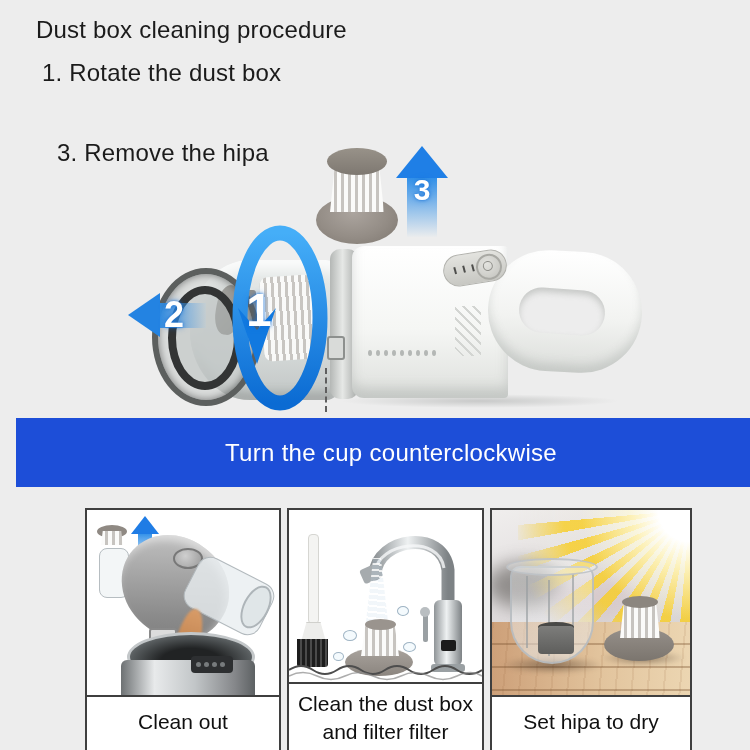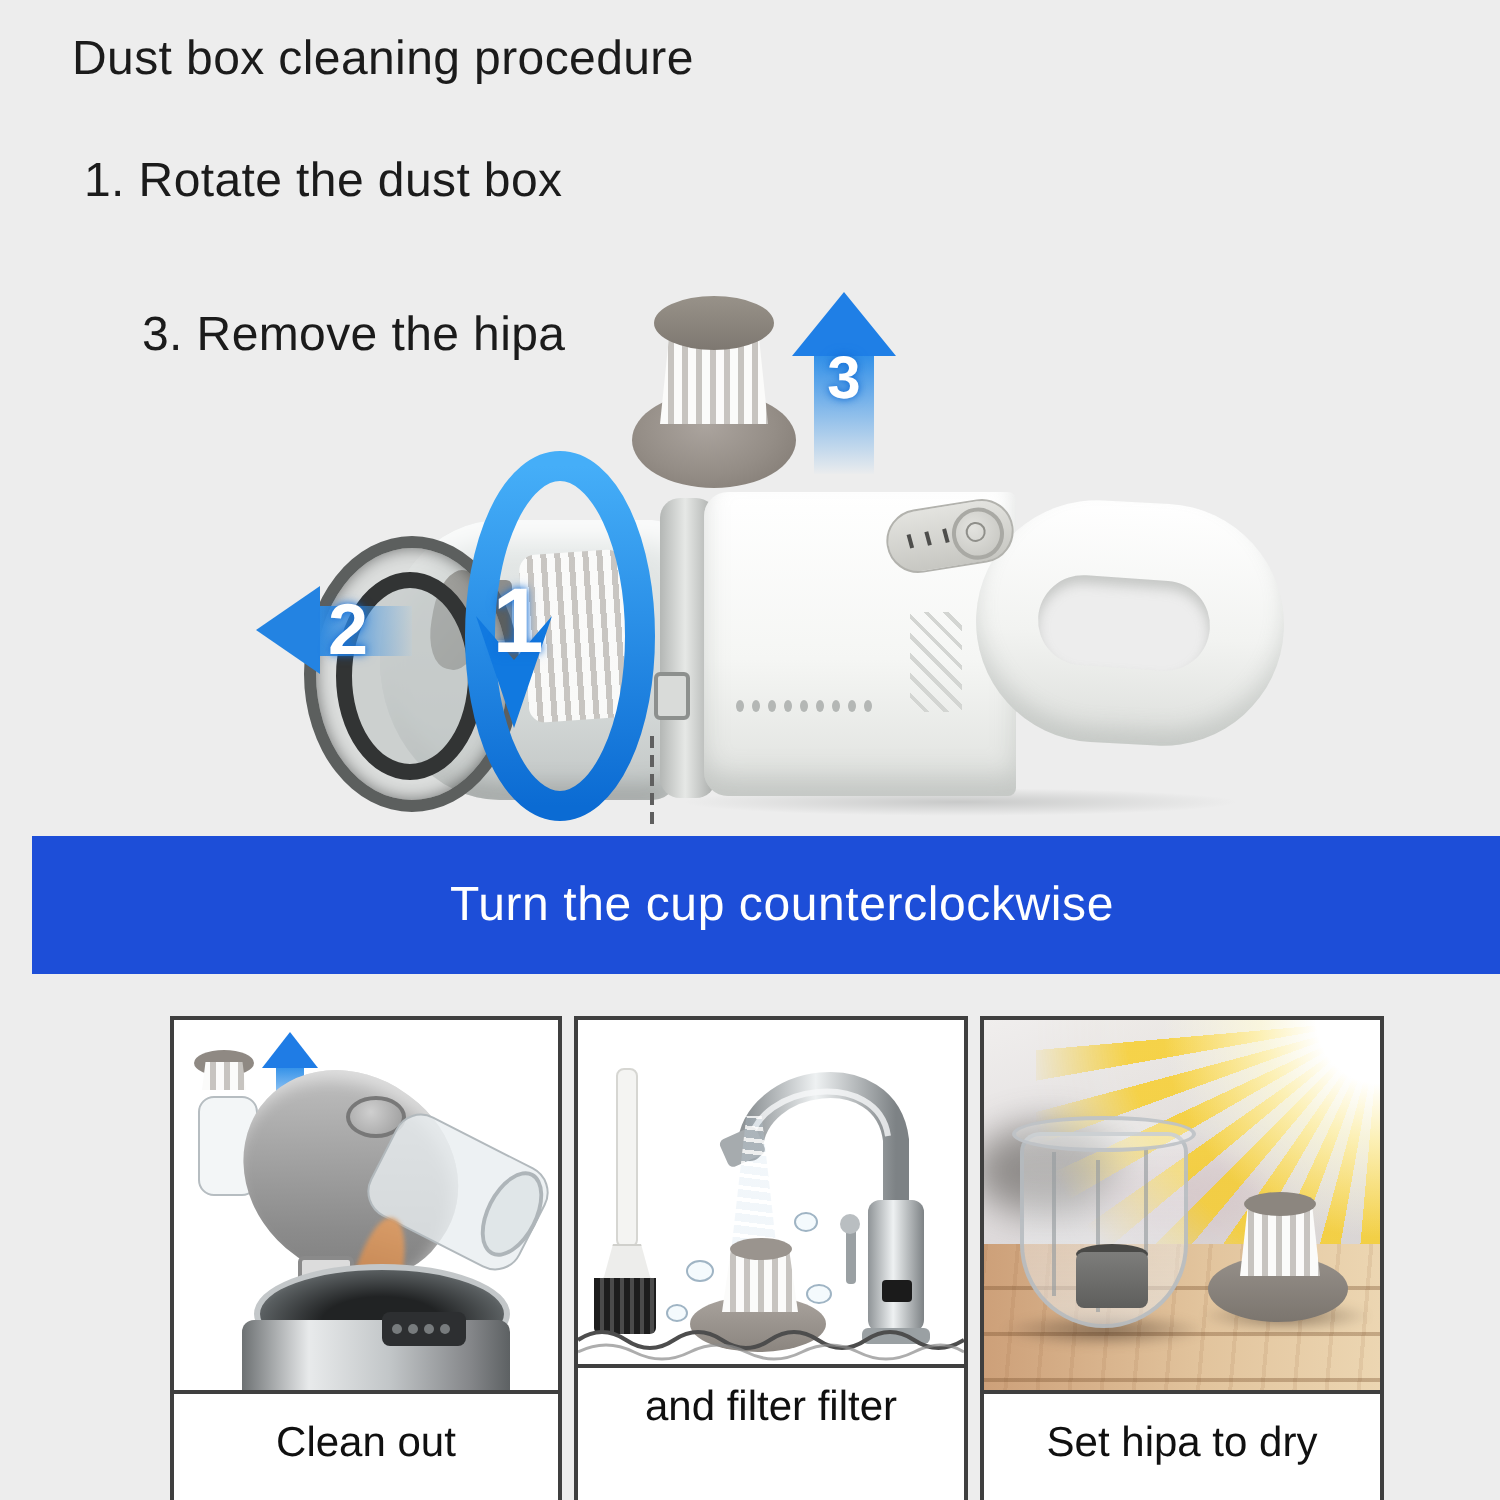--- a/index.html
+++ b/index.html
@@ -175,7 +175,7 @@
 <div id="page">
 
   <div class="head-line" style="left:13px;top:16px;margin-left:23px;">Dust box cleaning procedure</div>
-  <div class="head-line" style="left:42px;top:77px;">1. Rotate the dust box</div>
+  <div class="head-line" style="left:42px;top:59px;">1. Rotate the dust box</div>
   <div class="head-line" style="left:57px;top:154px;margin-left:14px;">3. Remove the hipa</div>
 
   <div>

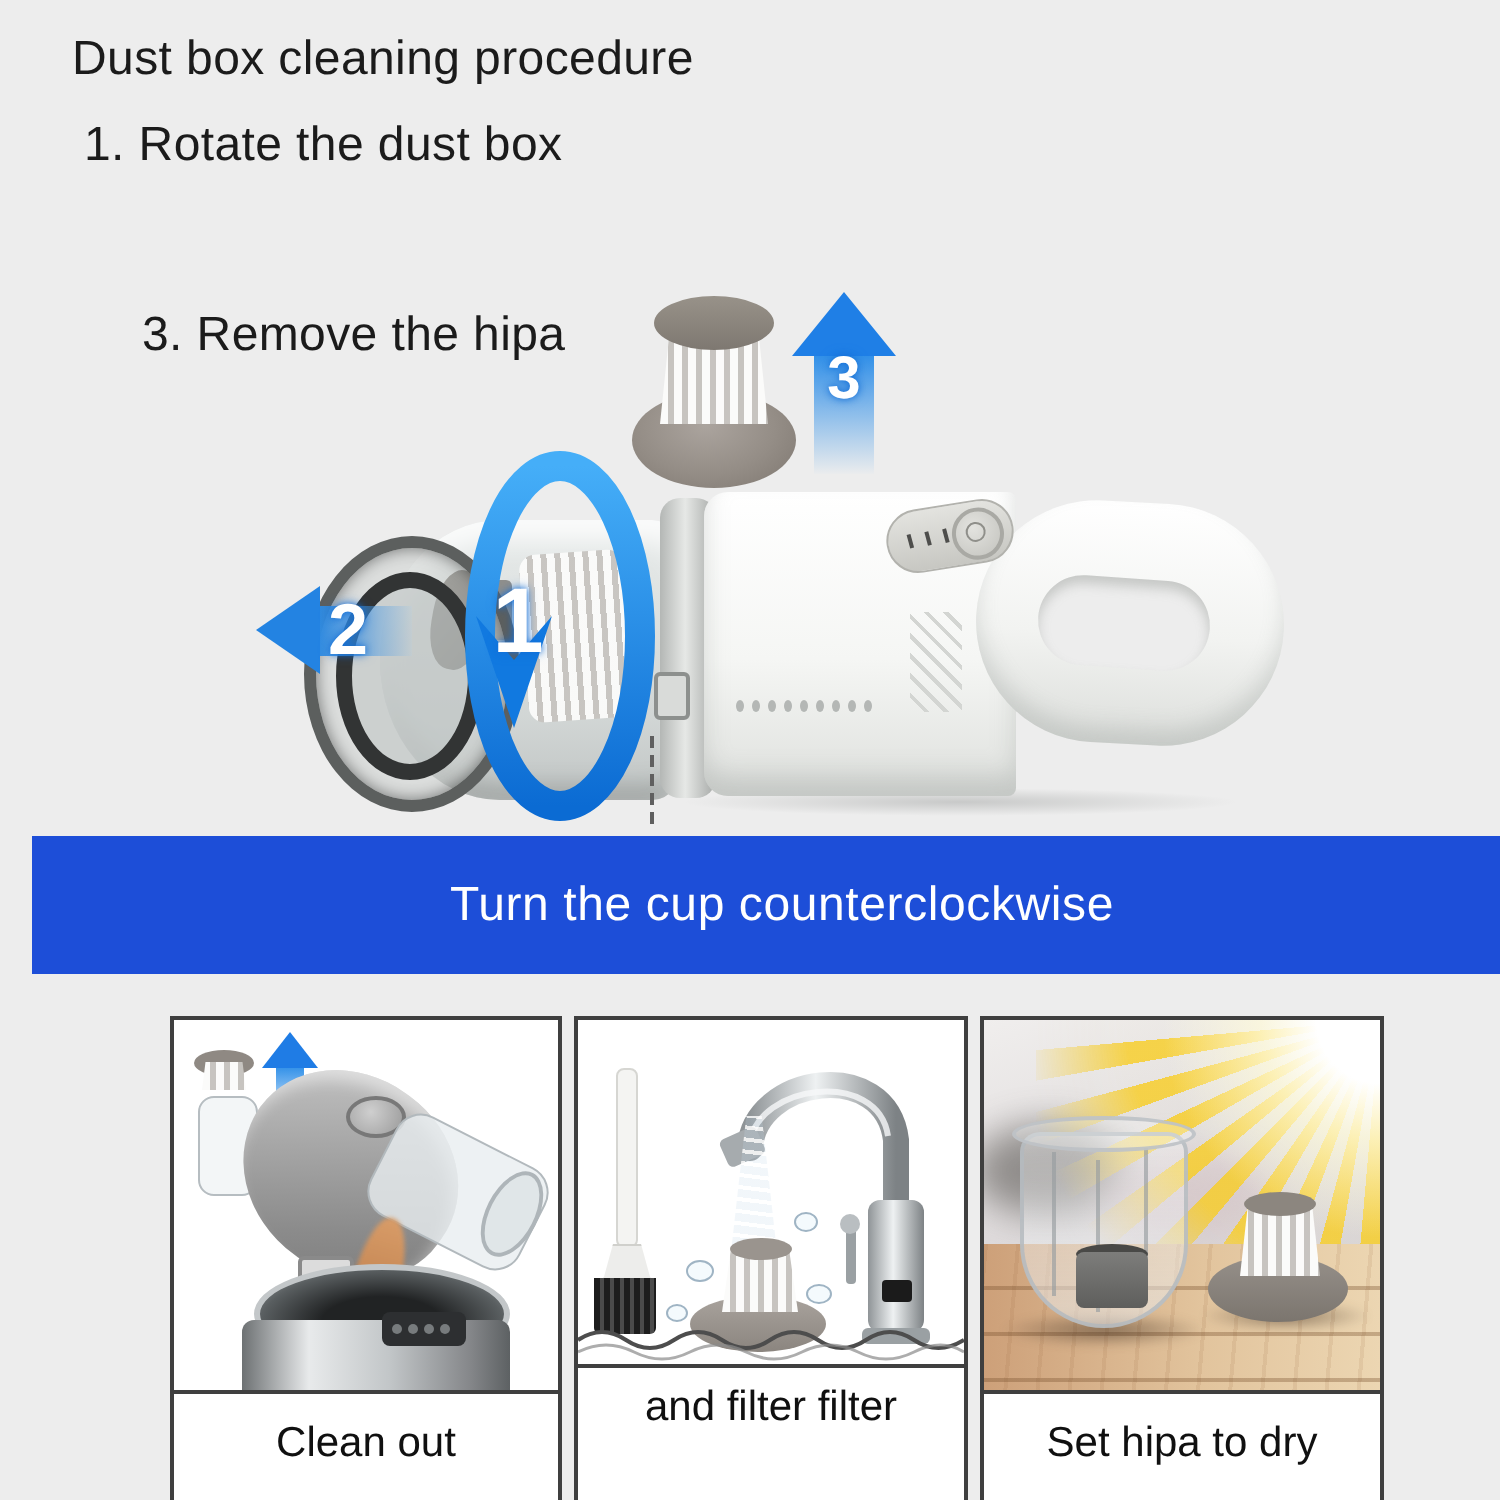--- a/index.html
+++ b/index.html
@@ -176,7 +176,7 @@
 
   <div class="head-line" style="left:13px;top:16px;margin-left:23px;">Dust box cleaning procedure</div>
   <div class="head-line" style="left:42px;top:59px;">1. Rotate the dust box</div>
-  <div class="head-line" style="left:57px;top:154px;margin-left:14px;">3. Remove the hipa</div>
+  <div class="head-line" style="left:57px;top:139px;">3. Remove the hipa</div>
 
   <div>
 

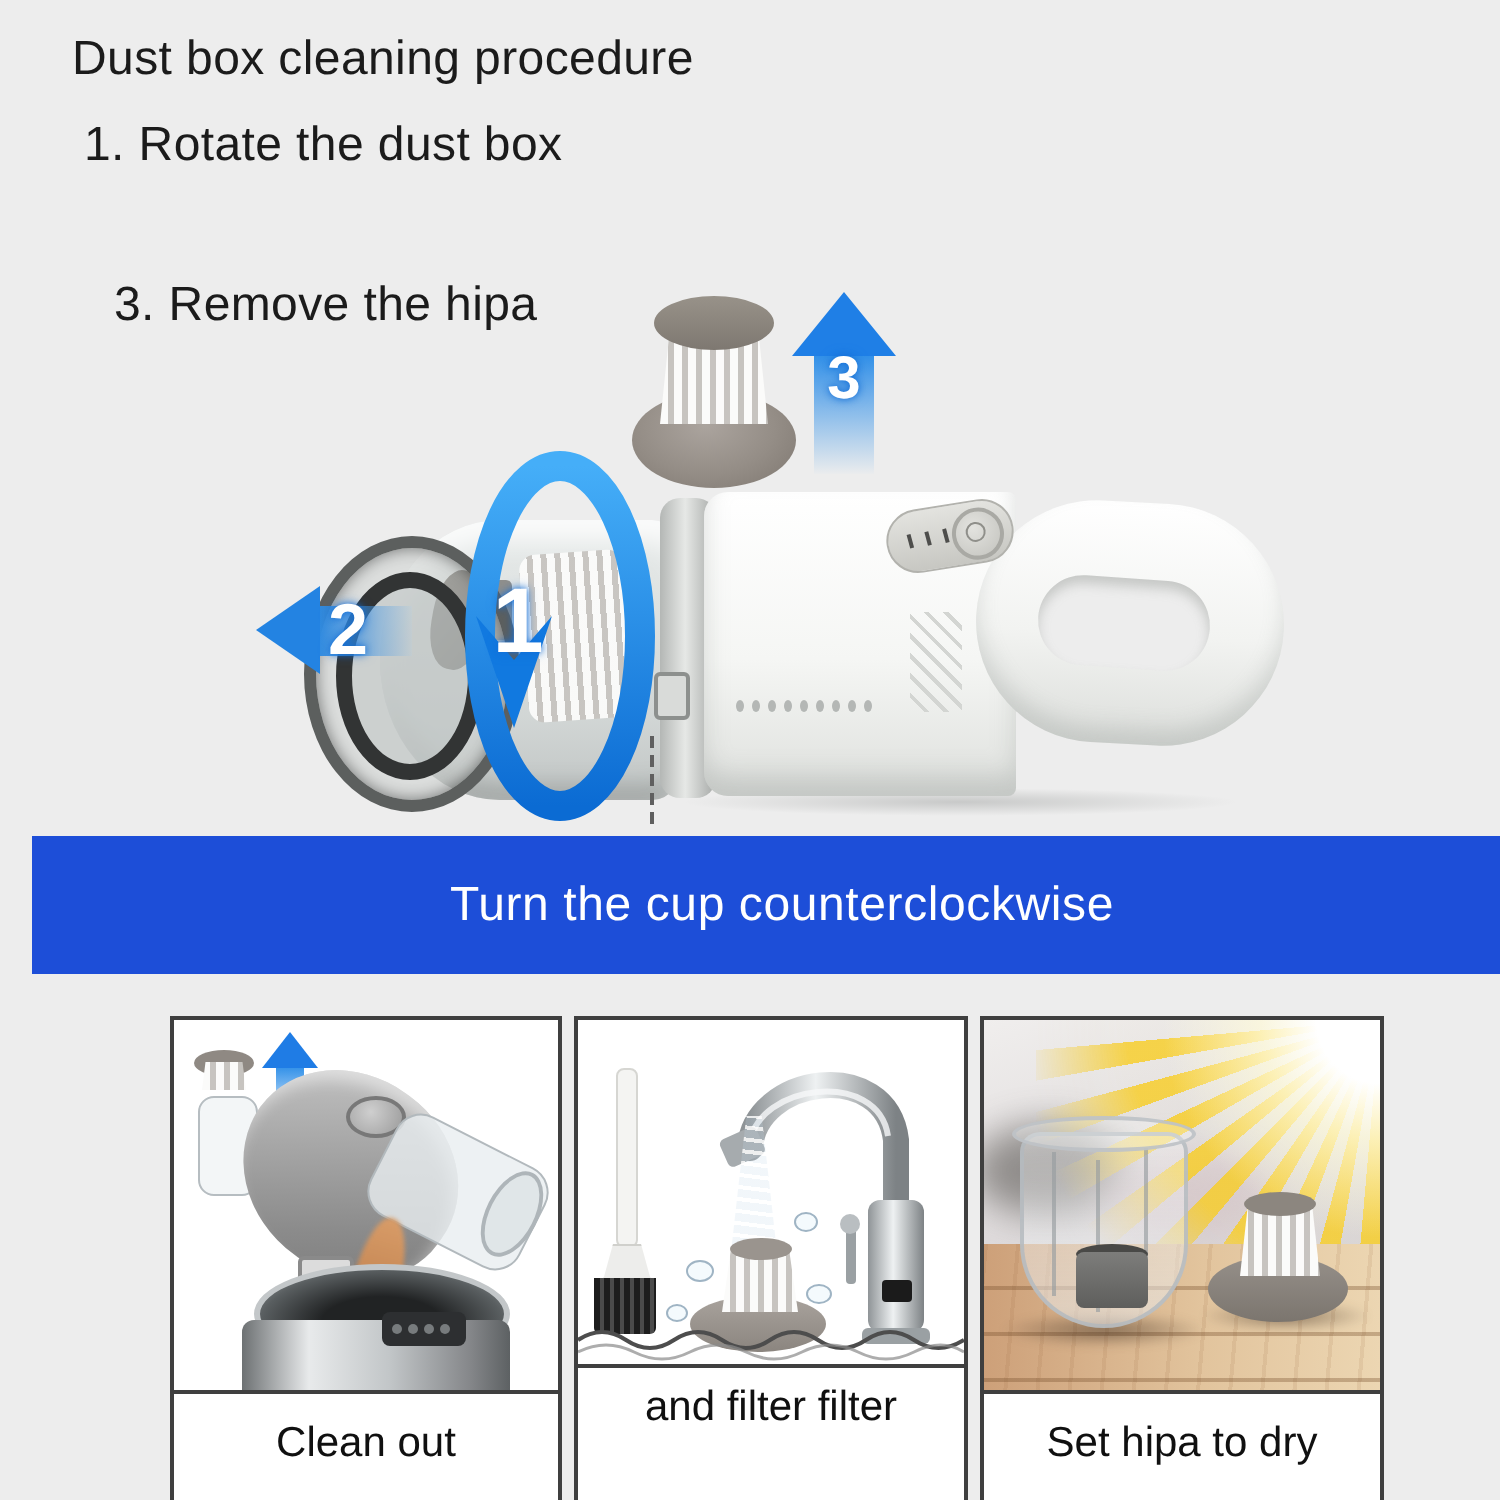--- a/index.html
+++ b/index.html
@@ -310,6 +310,7 @@
       </svg>
     </div>
     <div class="caption" style="top:172px;bottom:0;padding-top:6px;">
+      <div style="line-height:28px;">Clean the dust box</div>
       <div style="line-height:28px;">and filter filter</div>
     </div>
   </div>

